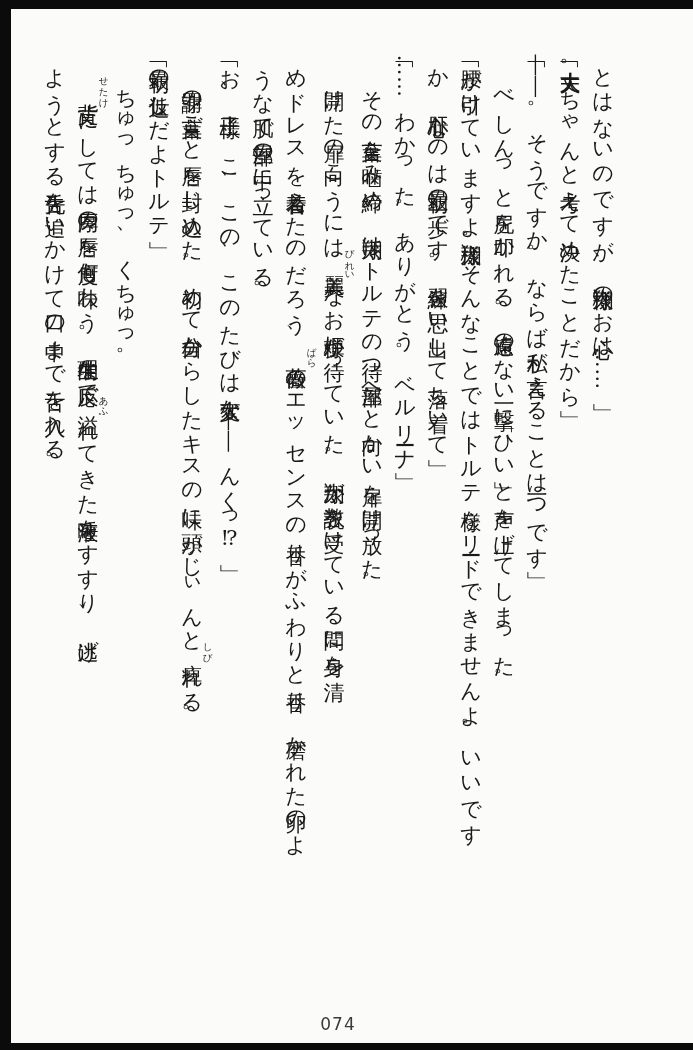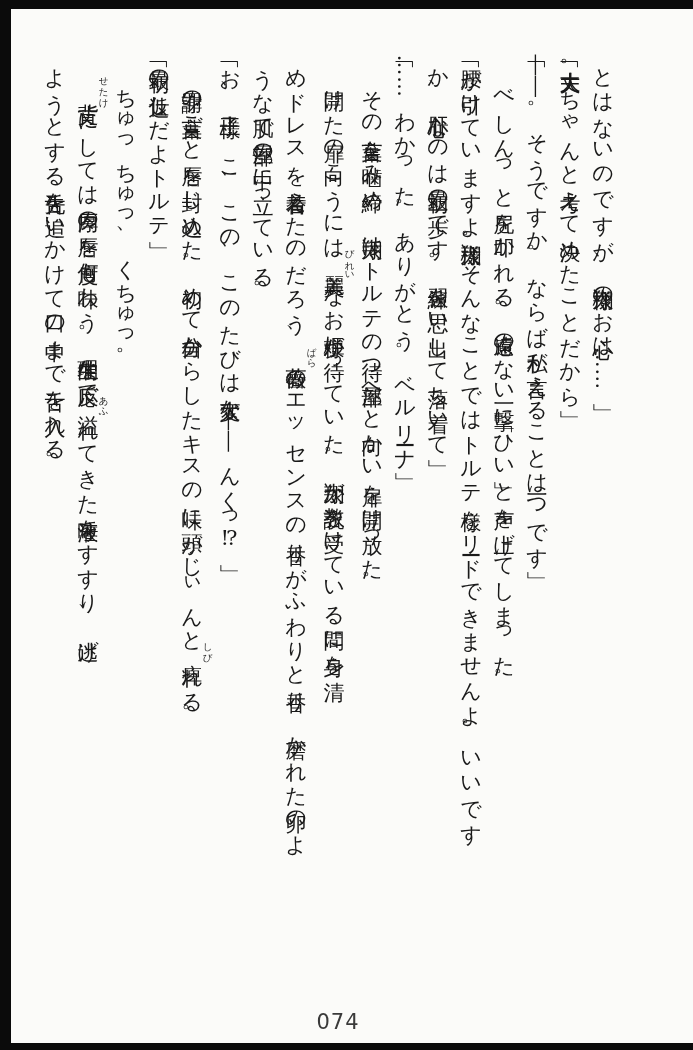--- a/index.html
+++ b/index.html
@@ -44,7 +44,7 @@
     width:676px;
     text-align:center;
     font-family:"DejaVu Sans","Liberation Sans",sans-serif;
-    font-size:21px;
+    font-size:17px;
     letter-spacing:1px;
     color:#3a3a3a;
   }

